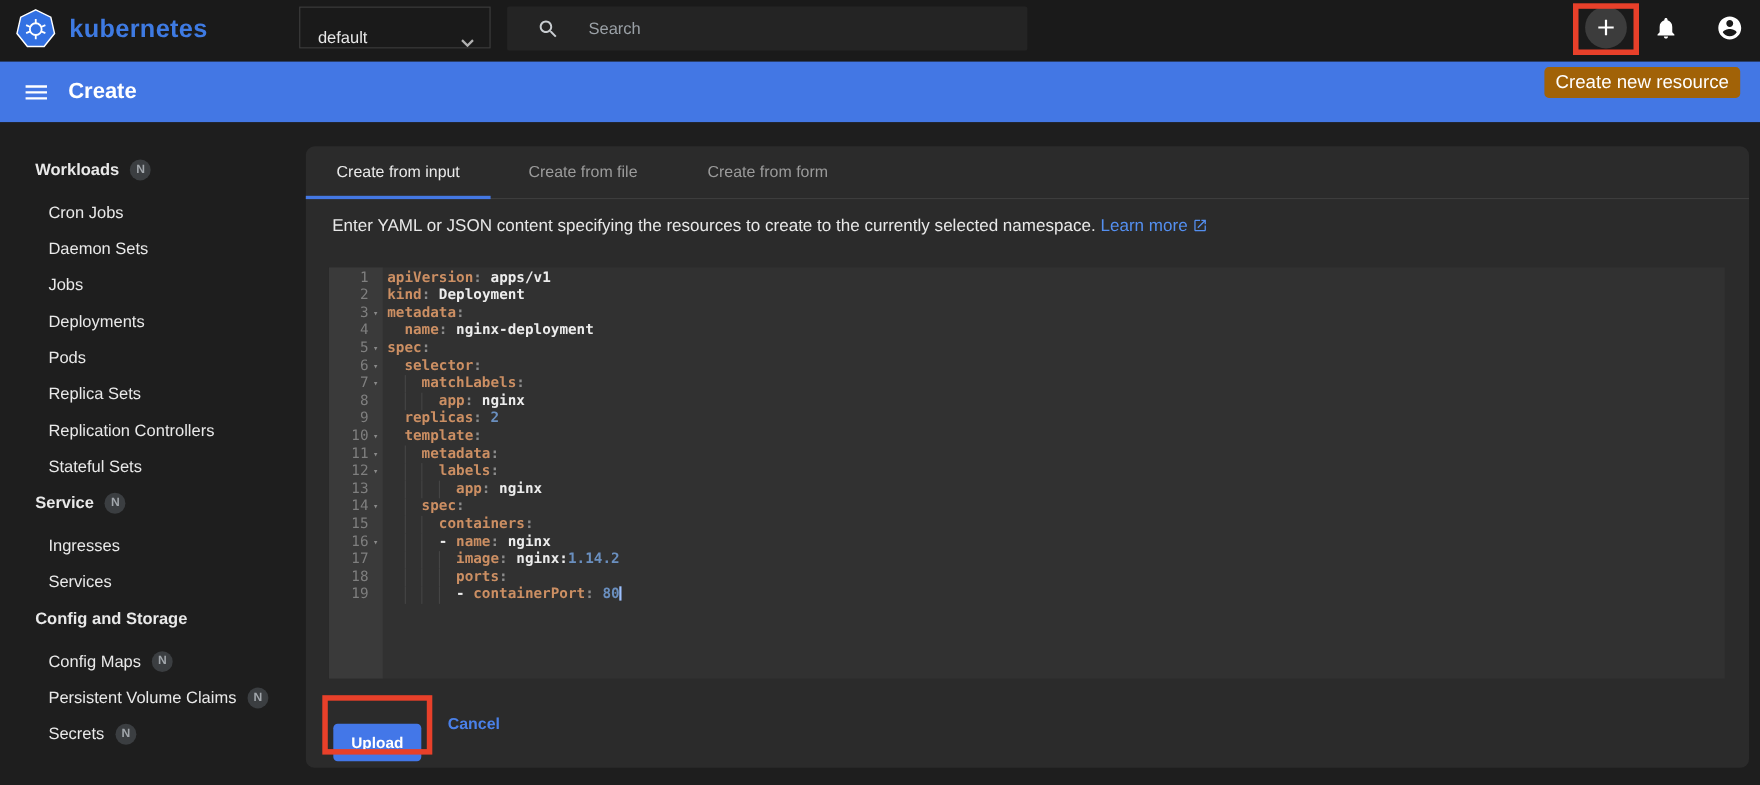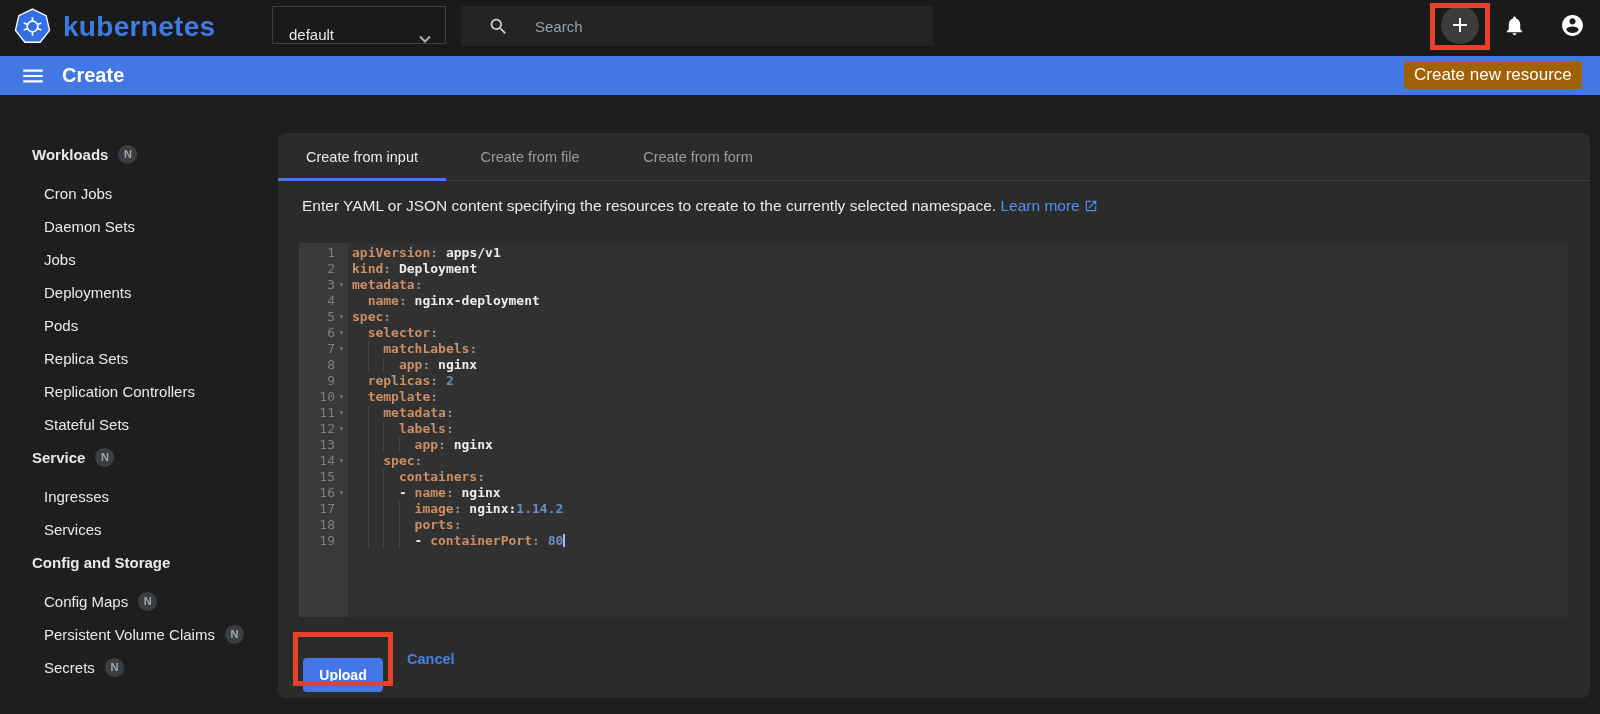--- a/index.html
+++ b/index.html
@@ -9,7 +9,7 @@
   
   .topbar { position:absolute; left:0; top:0; width:1600px; height:56px; background:#1a1a1a; }
   .brand { position:absolute; left:14px; top:8px; display:flex; align-items:center; gap:12px; }
-  .brand-name { color:#3e7ae2; font-size:28px; font-weight:bold; letter-spacing:.3px; }
+  .brand-name { color:#3e7ae2; font-size:23px; font-weight:bold; letter-spacing:.3px; }
   .ns-select { position:absolute; left:272px; top:6px; width:174px; height:38px;
                border:1px solid #3e3e3e; display:flex; align-items:flex-end;
                padding:0 14px 0 16px; cursor:pointer; }

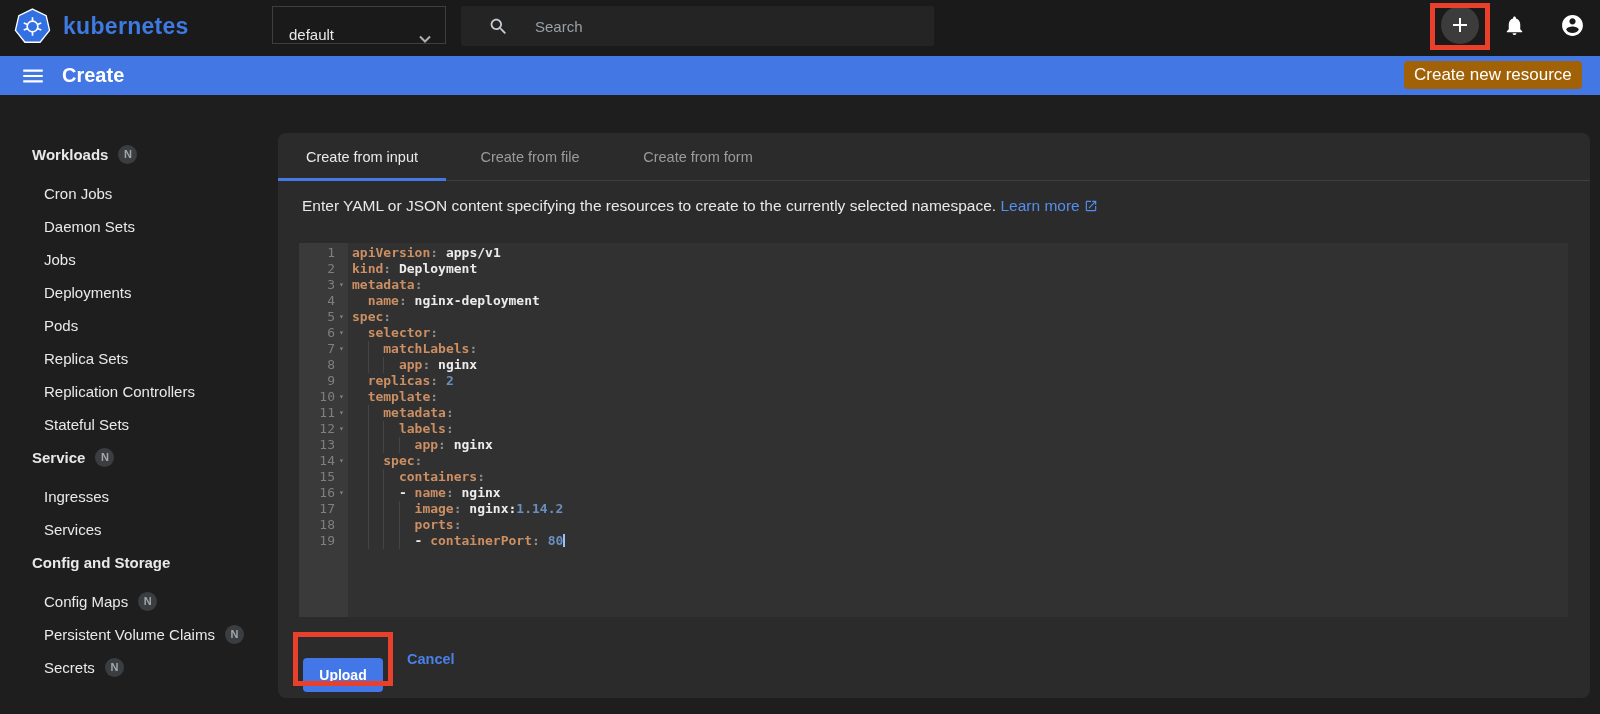--- a/index.html
+++ b/index.html
@@ -32,7 +32,7 @@
              color:#fff; font-size:17px; padding:4px 10px; border-radius:4px; white-space:nowrap; }
 
   
-  .appbar { position:absolute; left:0; top:56px; width:1600px; height:39px; background:#4377e4;
+  .appbar { position:absolute; left:0; top:56px; width:1600px; height:55px; background:#4377e4;
             display:flex; align-items:center; }
   .hamburger { margin-left:20px; cursor:pointer; display:flex; }
   .appbar-title { color:#fff; font-size:20px; font-weight:bold; margin-left:16px; }

